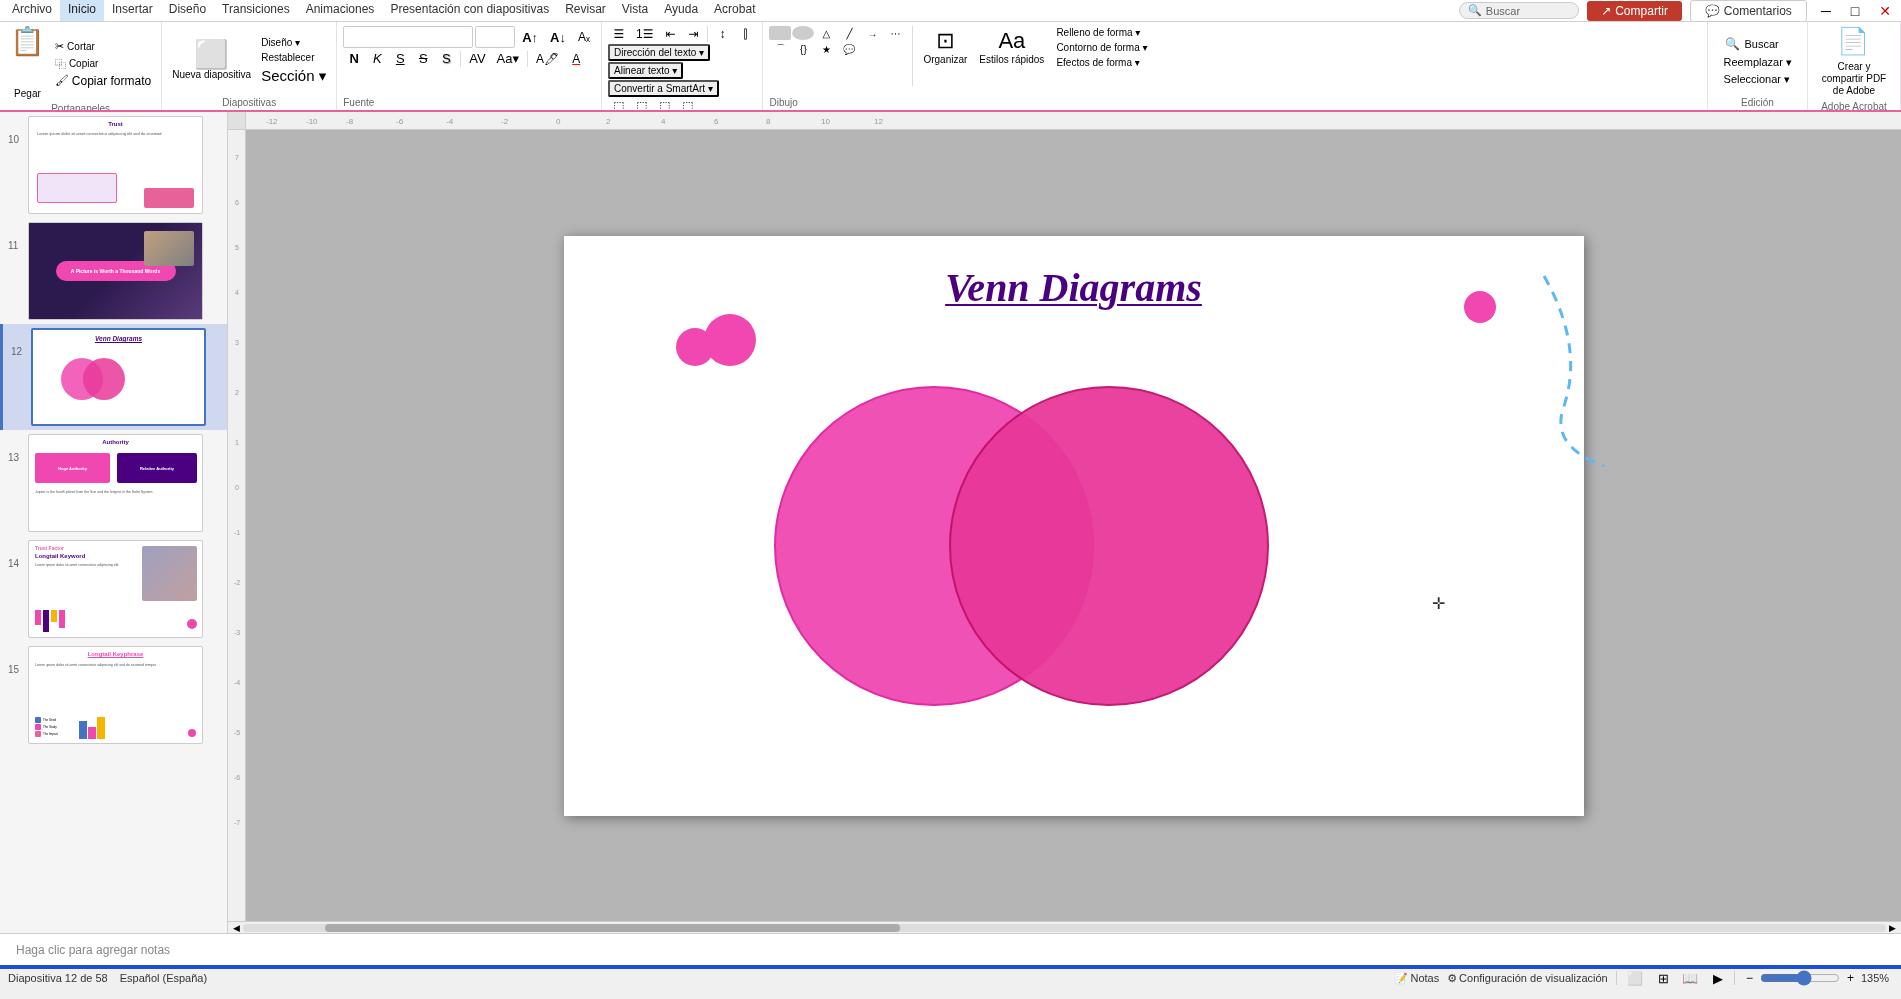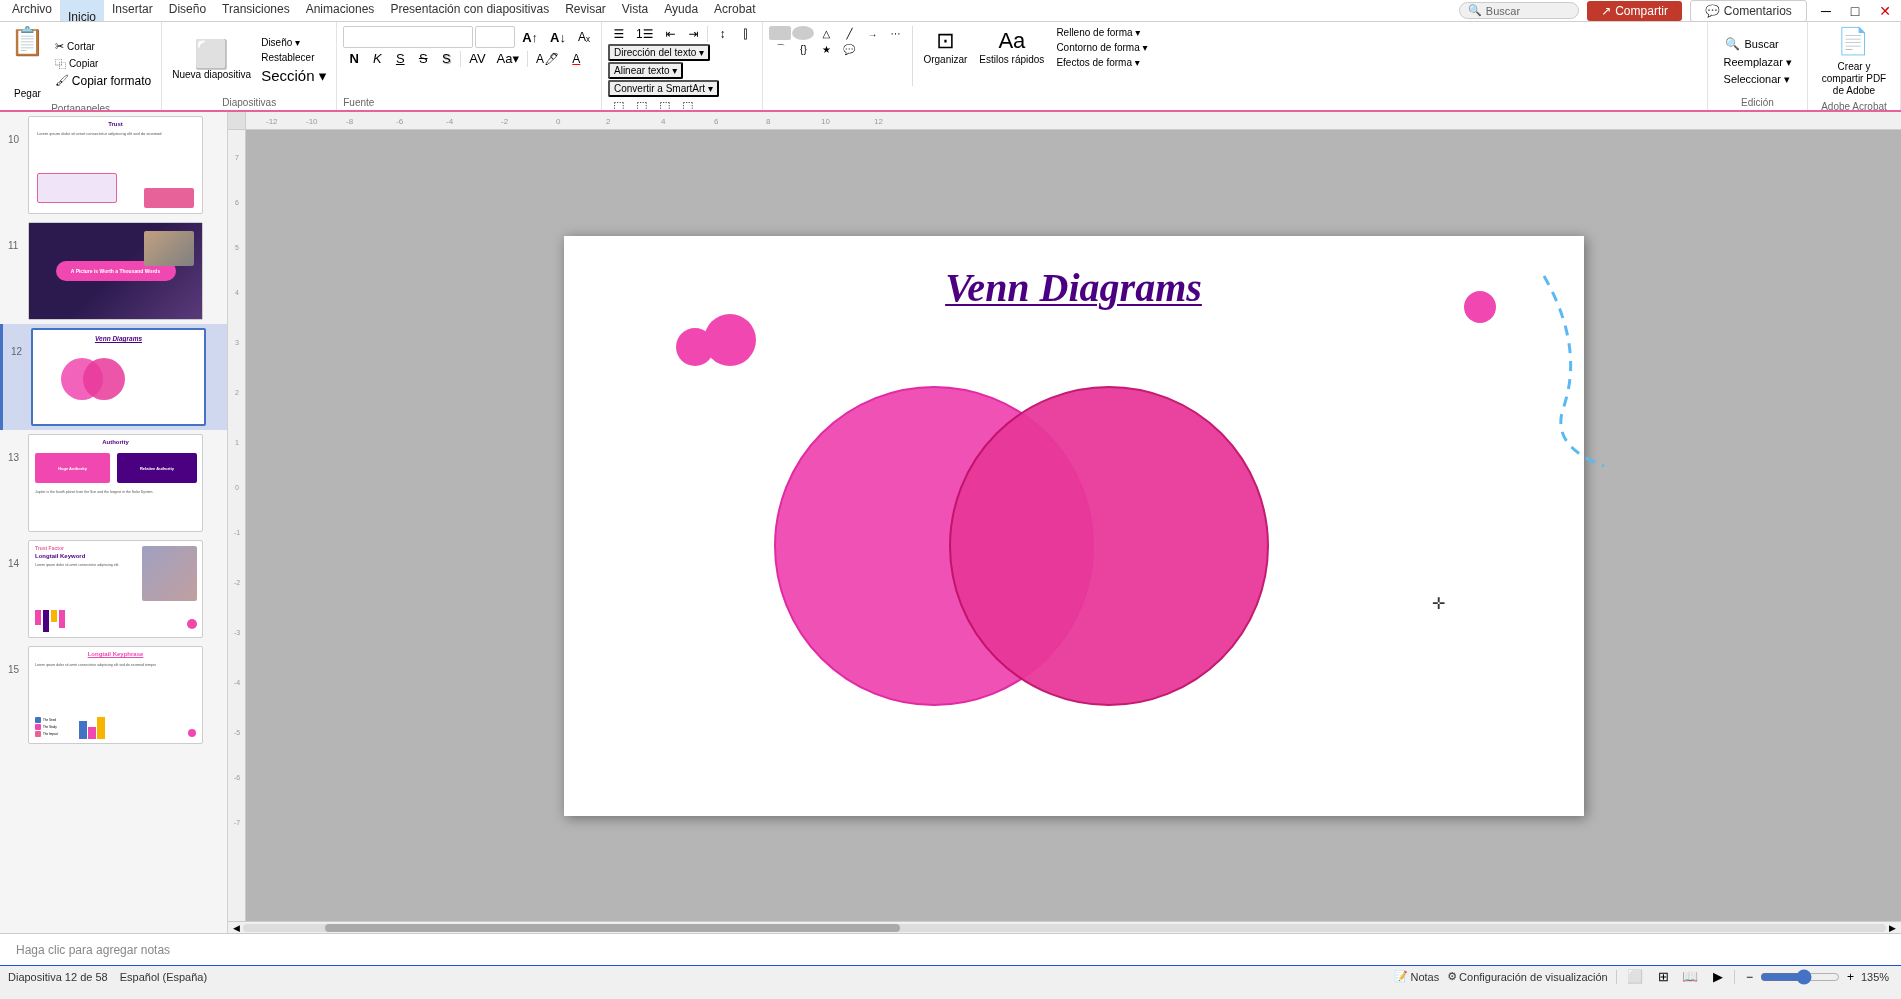--- a/index.html
+++ b/index.html
@@ -102,7 +102,7 @@
 
 <div style="background:#fff; border-bottom:1px solid #d0d0d0; height:22px; display:flex; padding:0 4px; gap:0; position:relative;">
   <div class="menu-item" style="font-size:12px; padding:2px 8px; cursor:pointer;">Archivo</div>
-  <div class="menu-item active" style="font-size:12px; padding:10px 8px; cursor:pointer; background:#d0e4f7;">Inicio</div>
+  <div class="menu-item active" style="font-size:12px; padding:2px 8px; cursor:pointer; background:#d0e4f7;">Inicio</div>
   <div class="menu-item" style="font-size:12px; padding:2px 8px; cursor:pointer;">Insertar</div>
   <div class="menu-item" style="font-size:12px; padding:2px 8px; cursor:pointer;">Diseño</div>
   <div class="menu-item" style="font-size:12px; padding:2px 8px; cursor:pointer;">Transiciones</div>

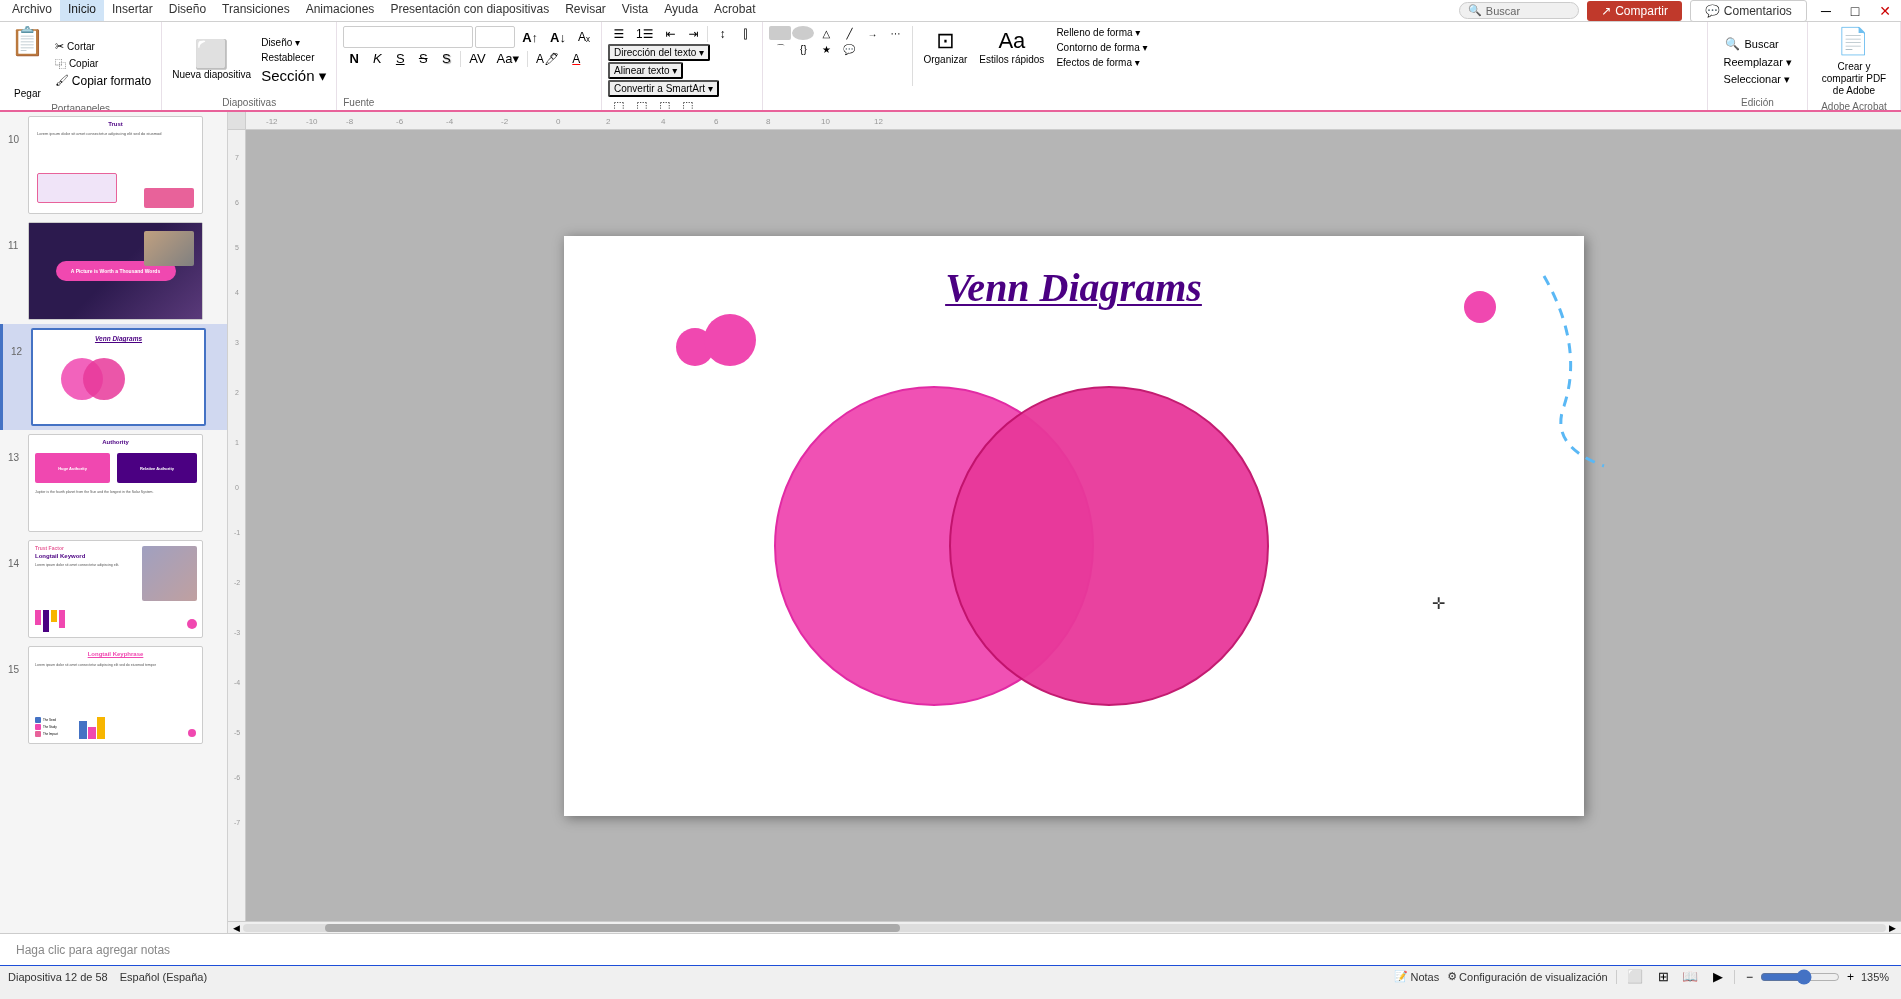--- a/index.html
+++ b/index.html
@@ -265,6 +265,7 @@
         <div class="ribbon-small-btn" style="font-size:10px;">Efectos de forma ▾</div>
       </div>
     </div>
+    <span style="font-size:10px; color:#666; margin-top:auto; padding:2px 0;">Dibujo</span>
   </div>
 
   <div style="display:flex; flex-direction:column; padding:4px 6px 0; border-right:1px solid #e8e0e8; min-width:100px; align-items:center;">

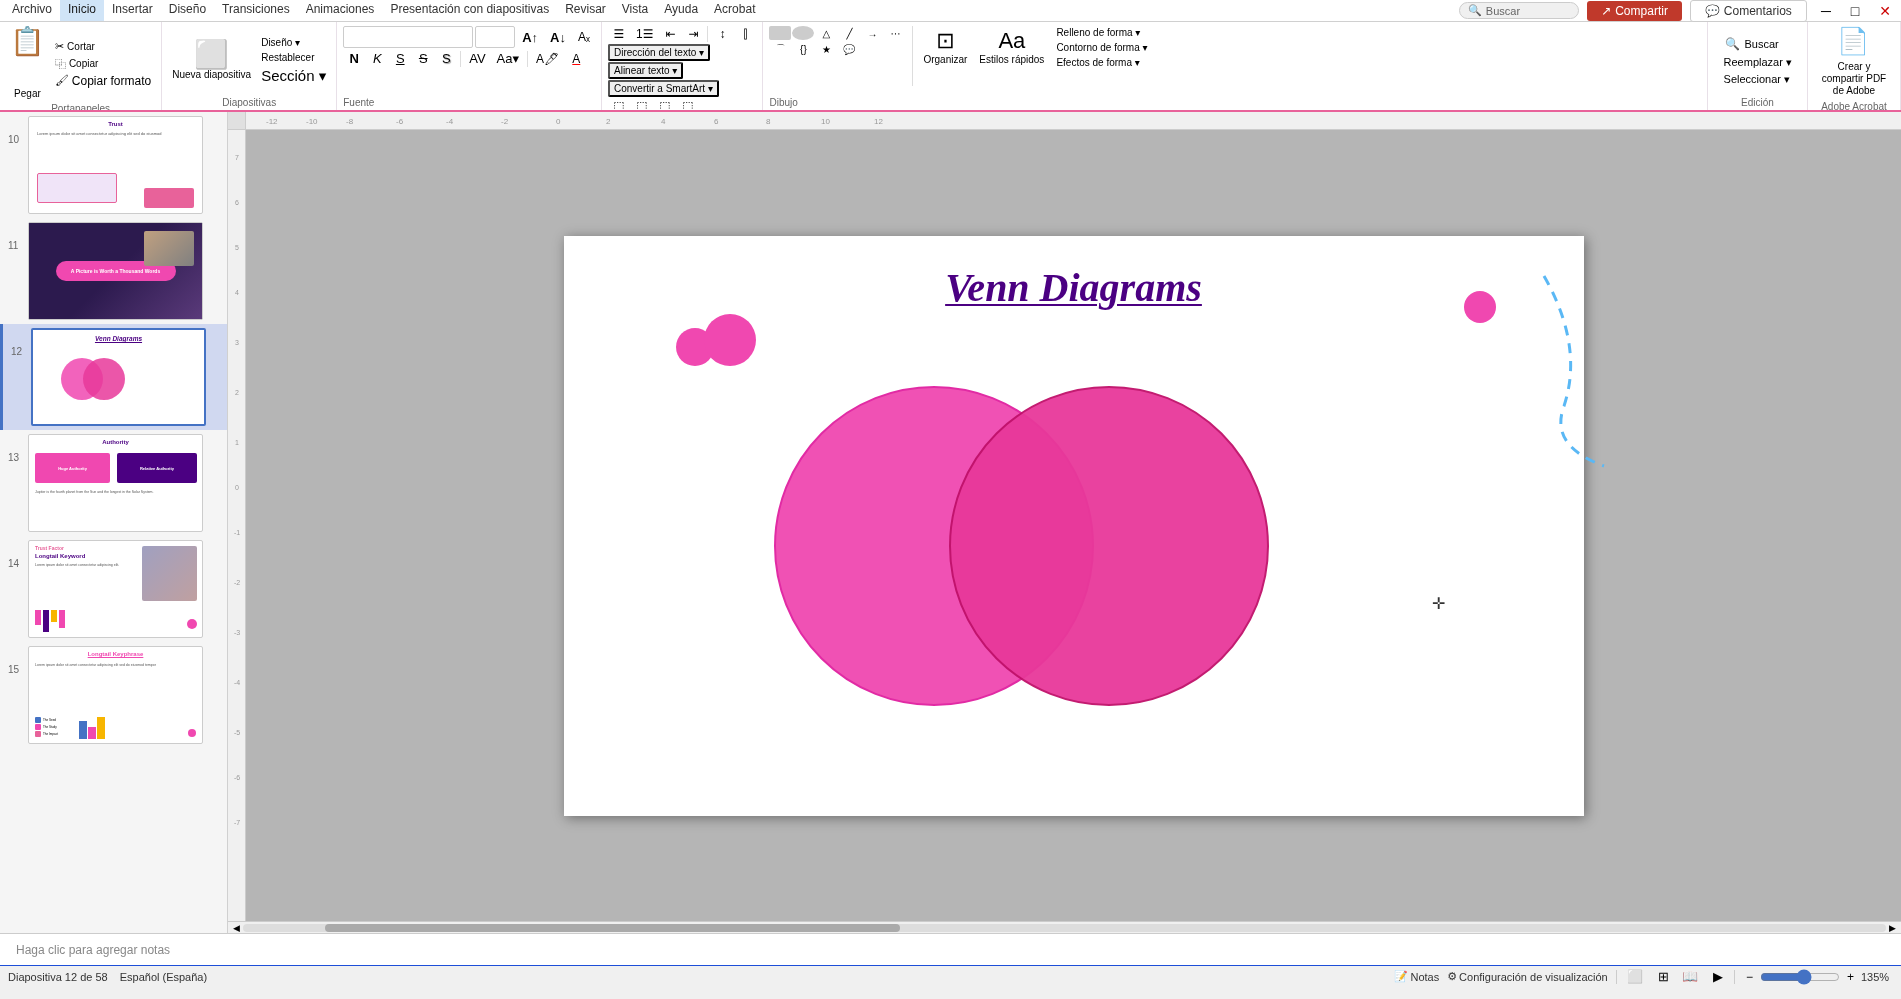--- a/index.html
+++ b/index.html
@@ -473,7 +473,7 @@
   <span>Haga clic para agregar notas</span>
 </div>
 
-<div style="height:22px; background:#f0f0f0; border-top:1px solid #1d4ed8; display:flex; align-items:center; padding:0 8px; font-size:11px; color:#333; gap:12px;">
+<div style="height:22px; background:#f0f0f0; border-top:4px solid #1d4ed8; display:flex; align-items:center; padding:0 8px; font-size:11px; color:#333; gap:12px;">
   <span>Diapositiva 12 de 58</span>
   <span>Español (España)</span>
 

